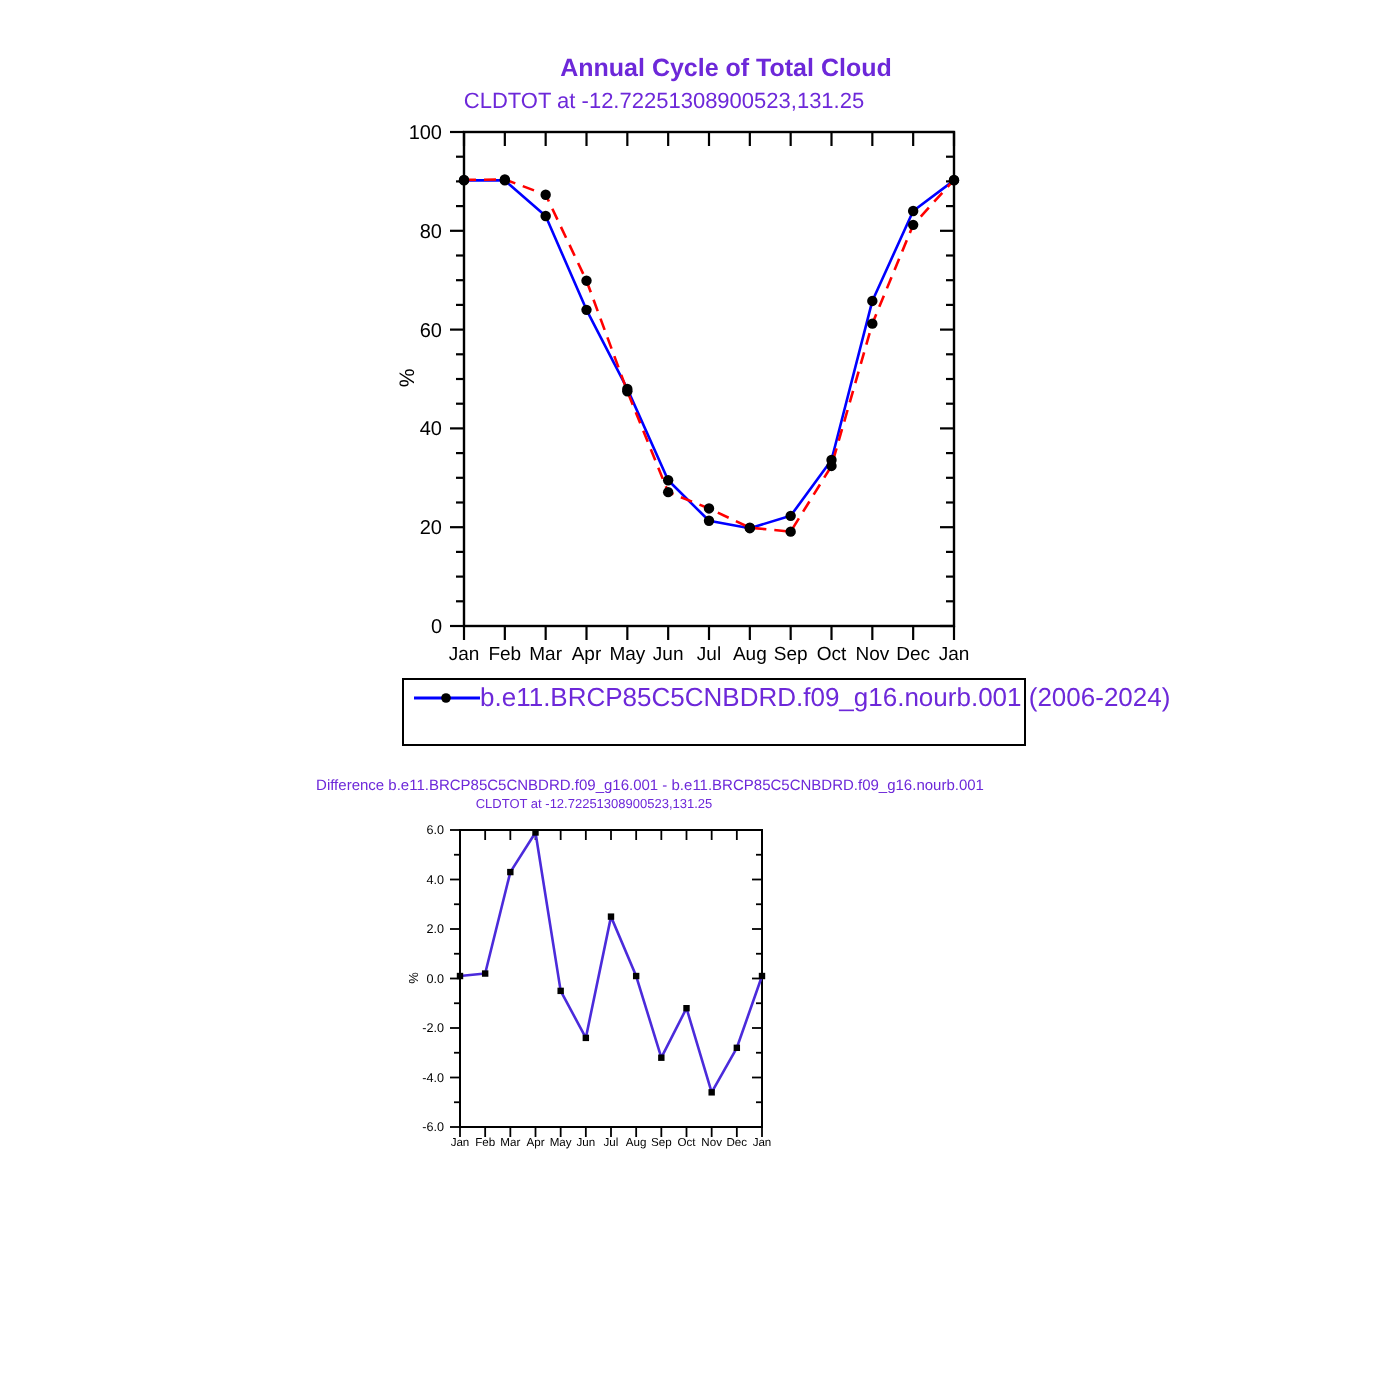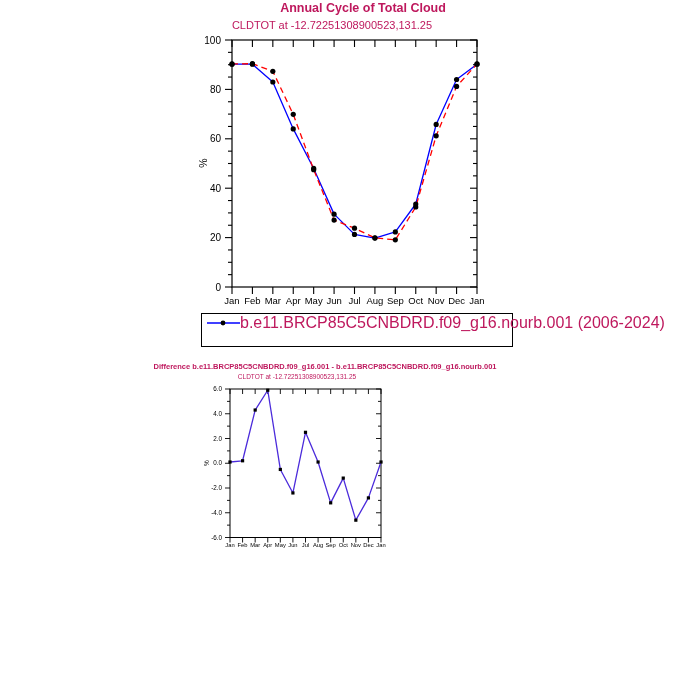--- a/index.html
+++ b/index.html
@@ -4,7 +4,7 @@
 <style>
   html,body{margin:0;padding:0;background:#ffffff;}
   #page{position:relative;width:700px;height:651px;background:#ffffff;overflow:hidden;
-        font-family:"Liberation Sans", sans-serif;color:#be185d;}
+        font-family:"Liberation Sans", sans-serif;color:#6d28d9;margin-top:26px;}
   .abs{position:absolute;white-space:nowrap;}
   .ctr{transform:translateX(-50%);}
   #top-title{top:1px;left:363px;font-size:12.5px;font-weight:bold;}

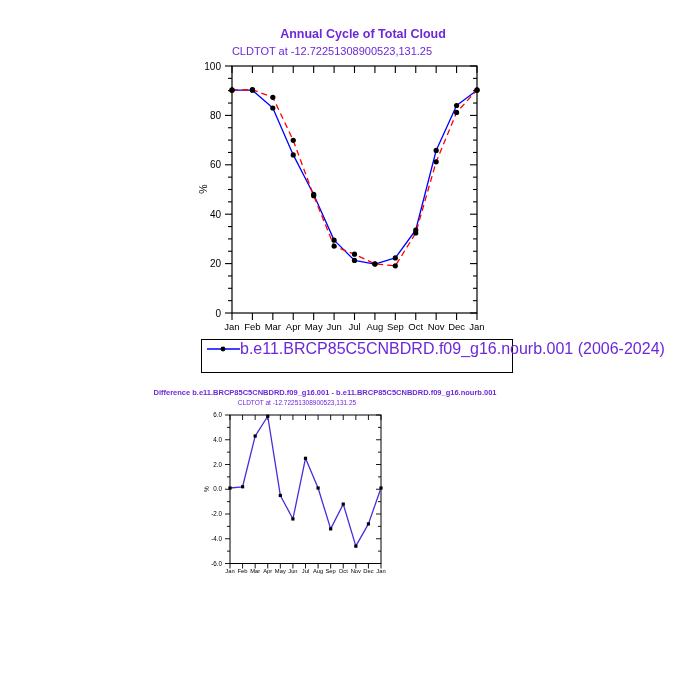--- a/index.html
+++ b/index.html
@@ -12,7 +12,7 @@
   #top-svg{position:absolute;left:180px;top:30px;}
   #legend-box{position:absolute;left:201px;top:313px;width:303px;height:28px;
               border:1px solid #000;display:flex;flex-direction:column;justify-content:flex-start;
-              padding:2px 2px 2px 5px;font-size:16px;background:#fff;}
+              padding:2px 2px 2px 5px;font-size:13px;background:#fff;}
   .legend-row{display:flex;align-items:center;height:13px;}
   .legend-row svg{flex:0 0 auto;}
   .legend-label{white-space:nowrap;}

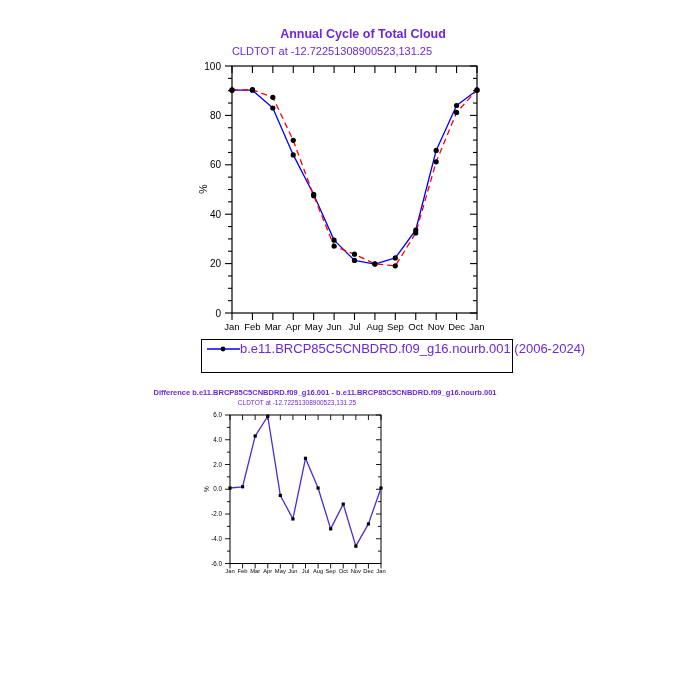--- a/index.html
+++ b/index.html
@@ -16,7 +16,7 @@
   .legend-row{display:flex;align-items:center;height:13px;}
   .legend-row svg{flex:0 0 auto;}
   .legend-label{white-space:nowrap;}
-  #diff-title{top:362px;left:325px;font-size:7.5px;font-weight:bold;}
+  #diff-title{top:362px;left:325px;font-size:7.5px;font-weight:normal;}
   #diff-subtitle{top:373px;left:297px;font-size:6.5px;}
   #diff-svg{position:absolute;left:195px;top:355px;}
   svg text{font-family:"Liberation Sans", sans-serif;fill:#000;}

